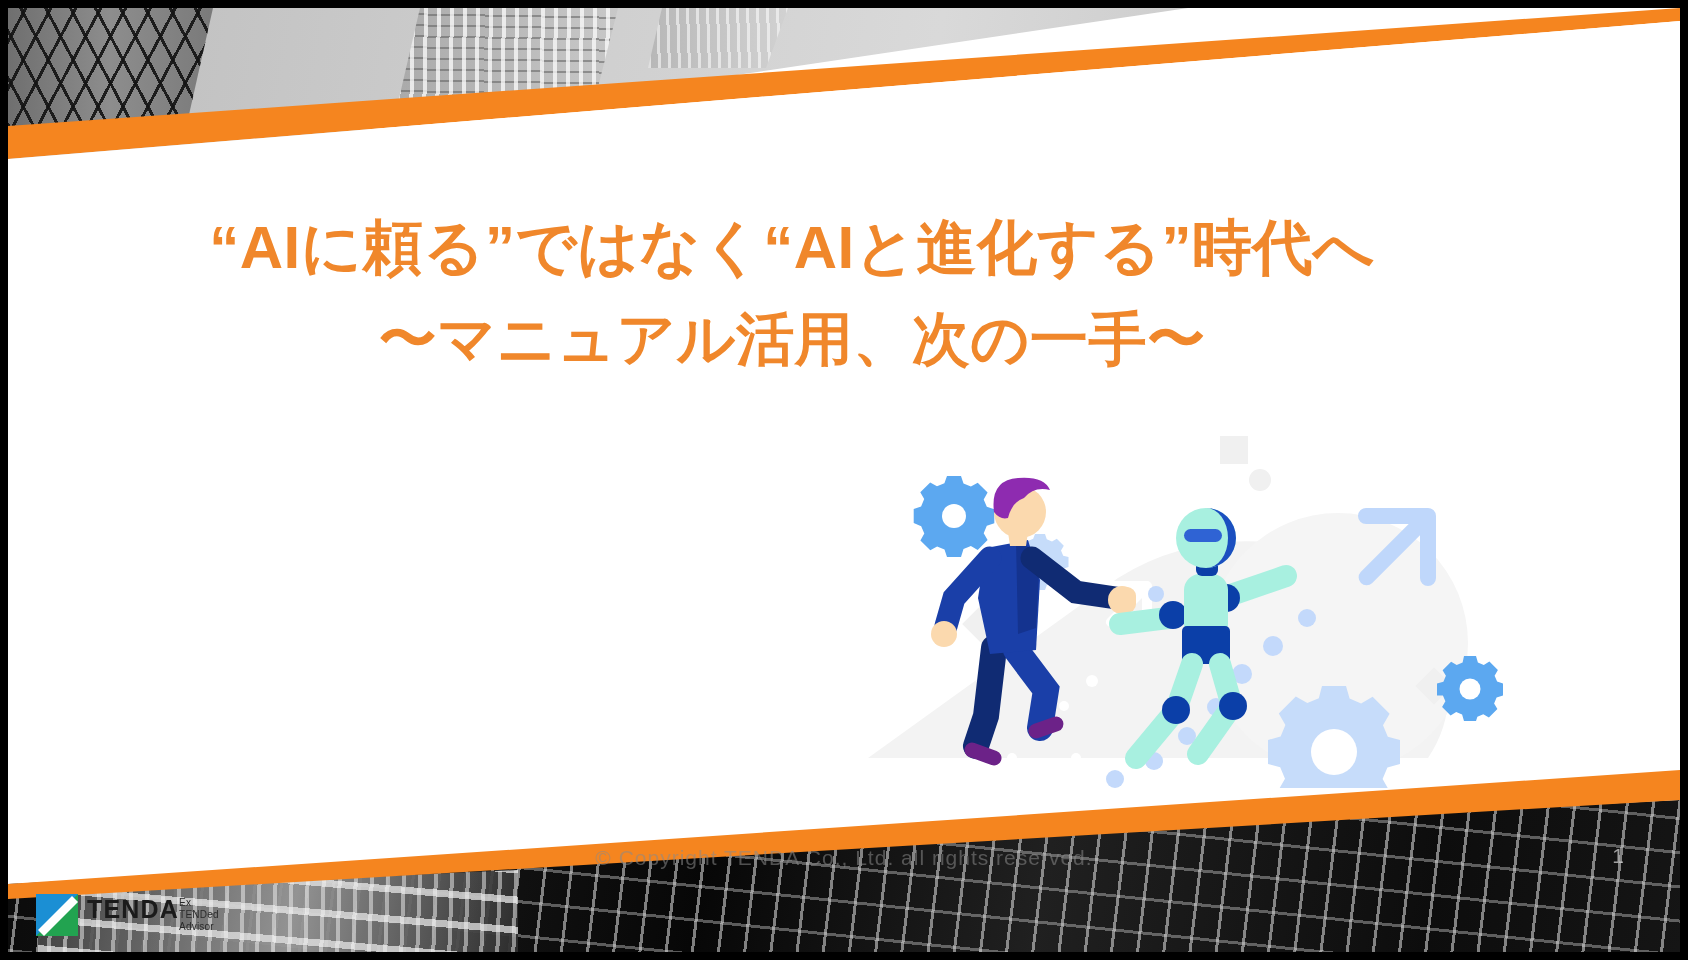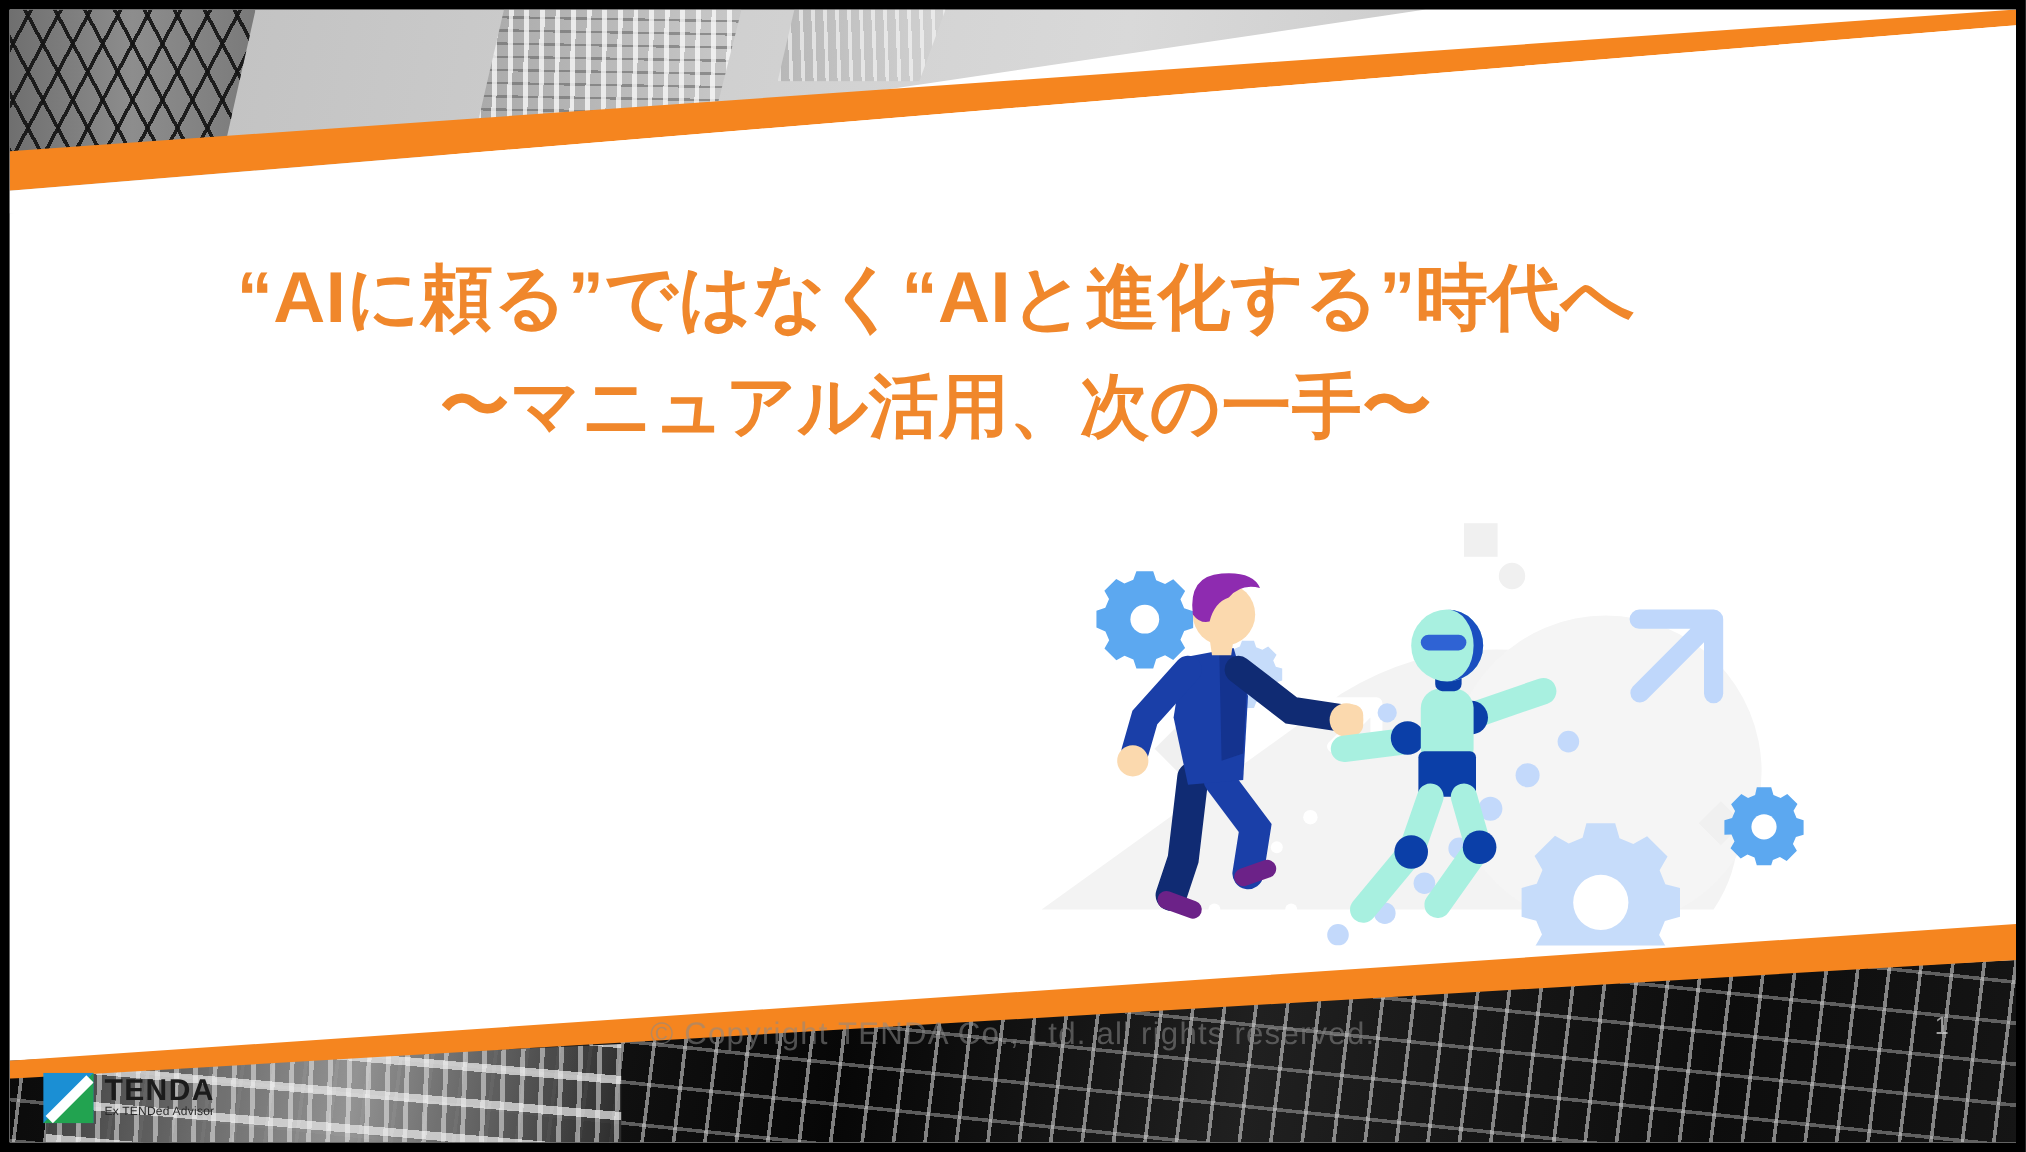--- a/index.html
+++ b/index.html
@@ -72,7 +72,7 @@
   }
   
   #title-block {
-    position:absolute; left:0; top:196px; width:1544px;
+    position:absolute; left:12px; top:196px; width:1544px;
     text-align:center;
     color:#F0872B;
     font-weight:700;

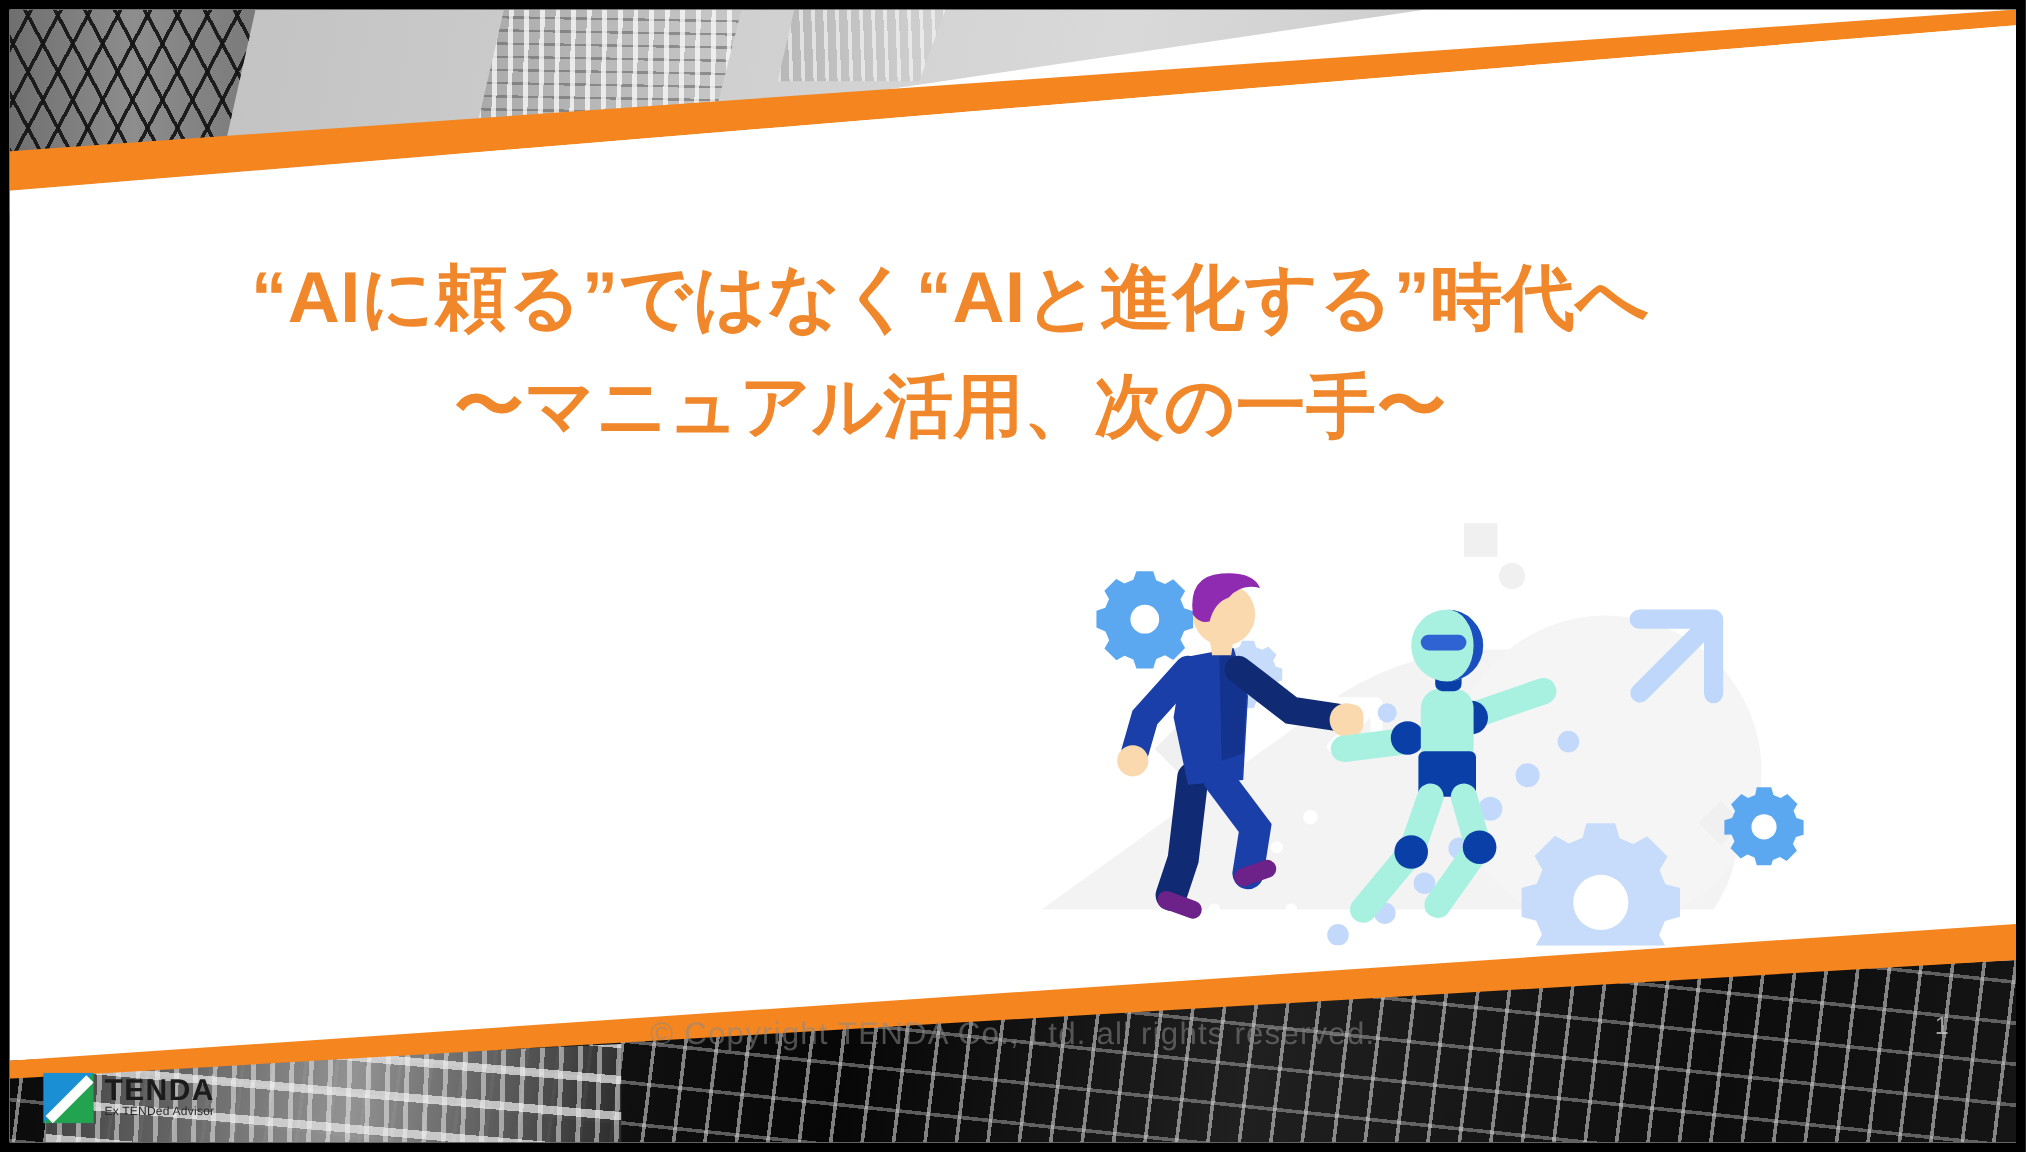--- a/index.html
+++ b/index.html
@@ -117,7 +117,7 @@
   }
   #copyright {
     position:absolute; left:0; top:838px; width:1672px; text-align:center;
-    font-size:26px; color:#8a8a8a; opacity:.55; letter-spacing:1px;
+    font-size:21px; color:#8a8a8a; opacity:.55; letter-spacing:1px;
     z-index:6; pointer-events:none;
   }
   #slide-number {

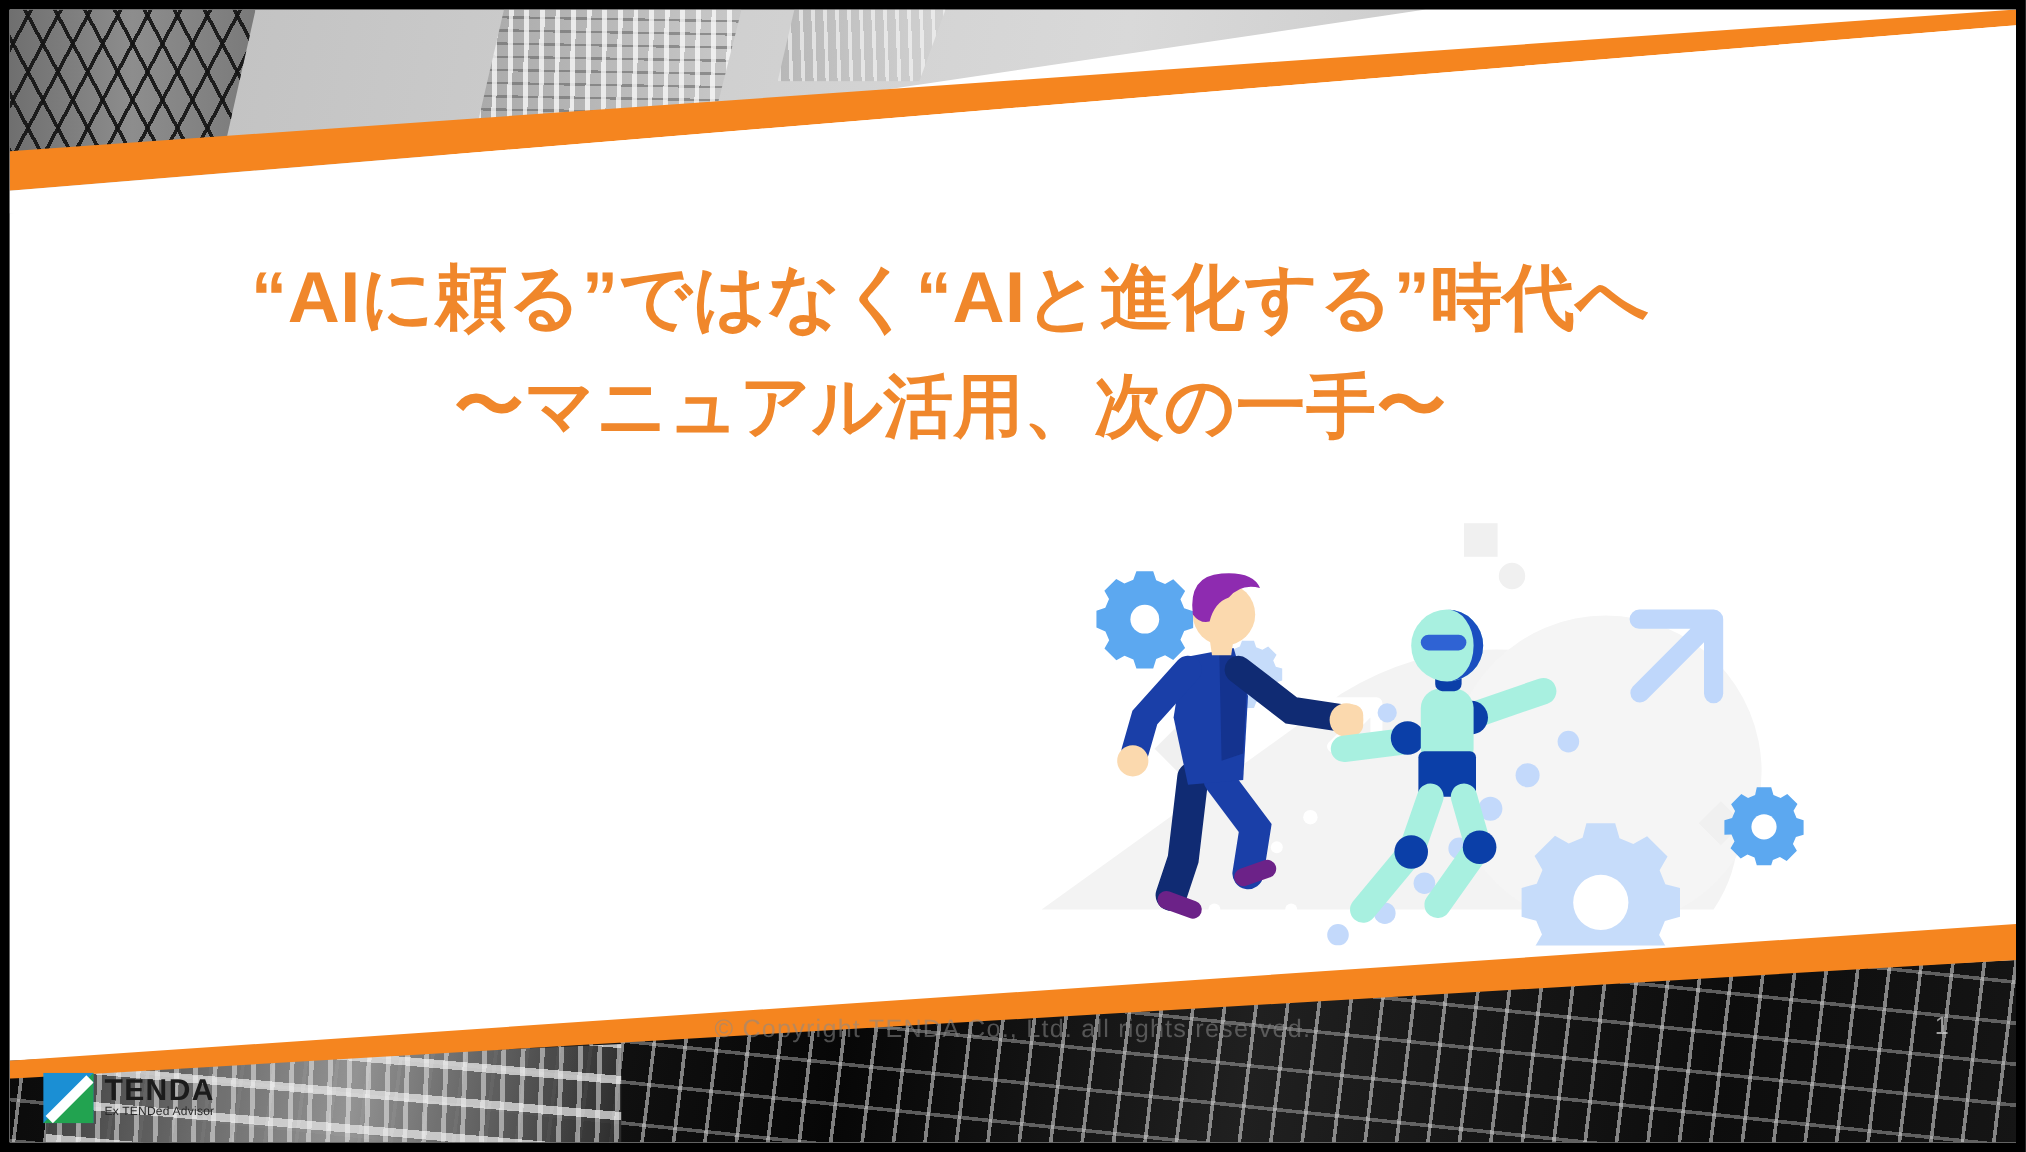--- a/index.html
+++ b/index.html
@@ -130,7 +130,7 @@
     display:flex; align-items:center; gap:9px; z-index:8;
   }
   #logo-mark { width:42px; height:42px; position:relative; }
-  #logo-text-wrap { display:flex; flex-direction:column; justify-content:center; }
+  #logo-text-wrap { display:flex; flex-direction:row; justify-content:center; }
   #logo-word { font-size:25px; font-weight:700; color:#1b1b1b; letter-spacing:1.2px; line-height:24px; }
   #logo-tag { font-size:10px; font-weight:400; color:#2a2a2a; letter-spacing:.2px; line-height:12px; }
 </style>

